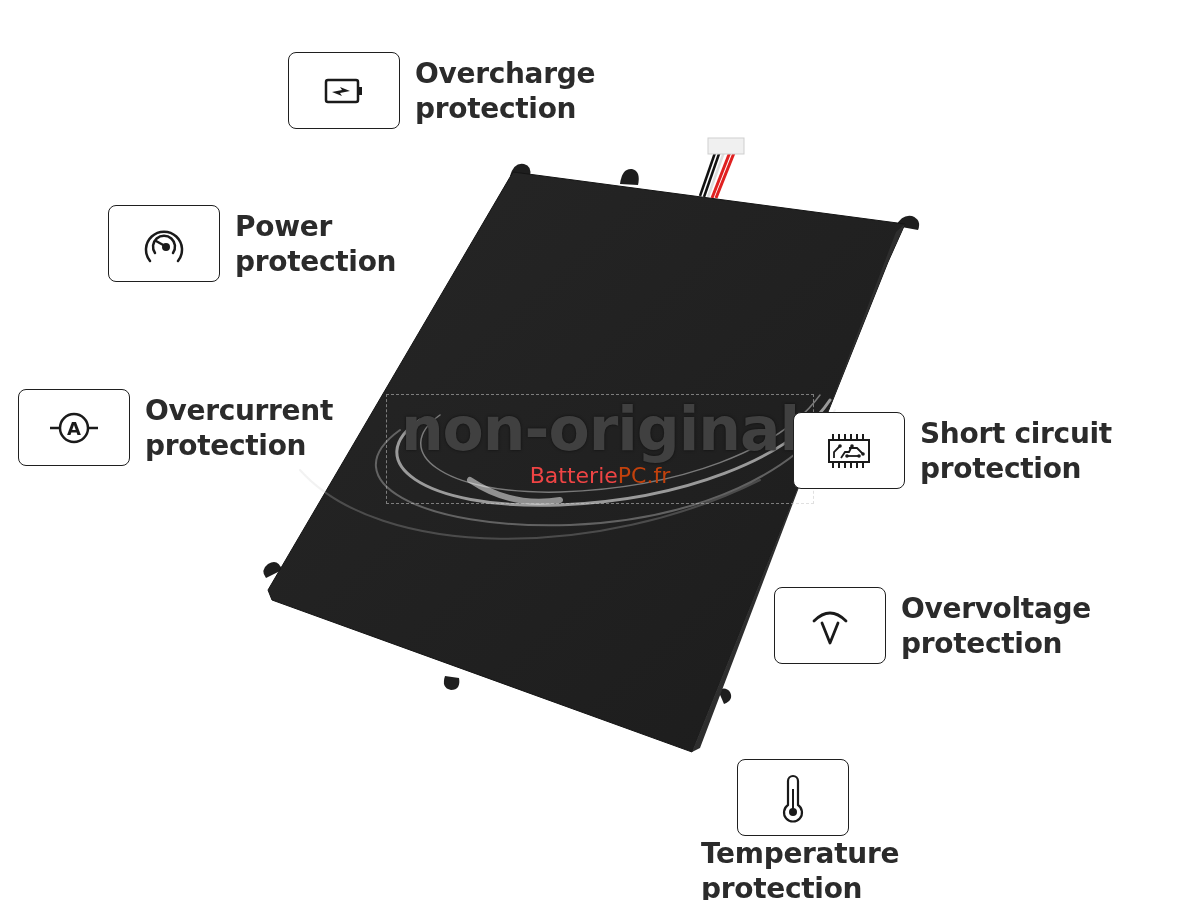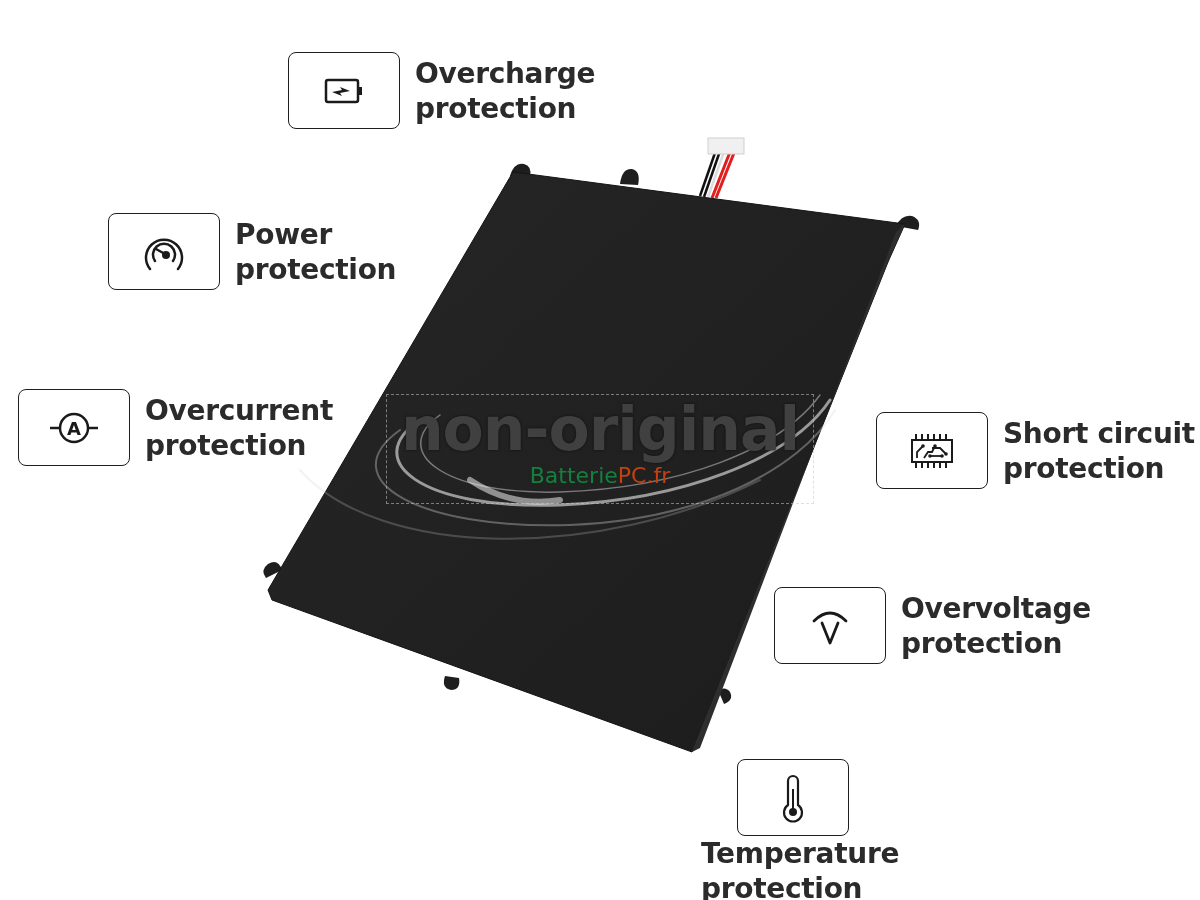--- a/index.html
+++ b/index.html
@@ -110,7 +110,7 @@
   </div>
 </div>
 
-<div class="feature" style="left:108px; top:213px;">
+<div class="feature" style="left:108px; top:205px;">
   <div class="icon-box">
     <svg viewBox="0 0 60 50">
       <path d="M16 42 A18 18 0 1 1 44 42" fill="none" stroke="#1a1a1a" stroke-width="2.5" stroke-linecap="round"></path>

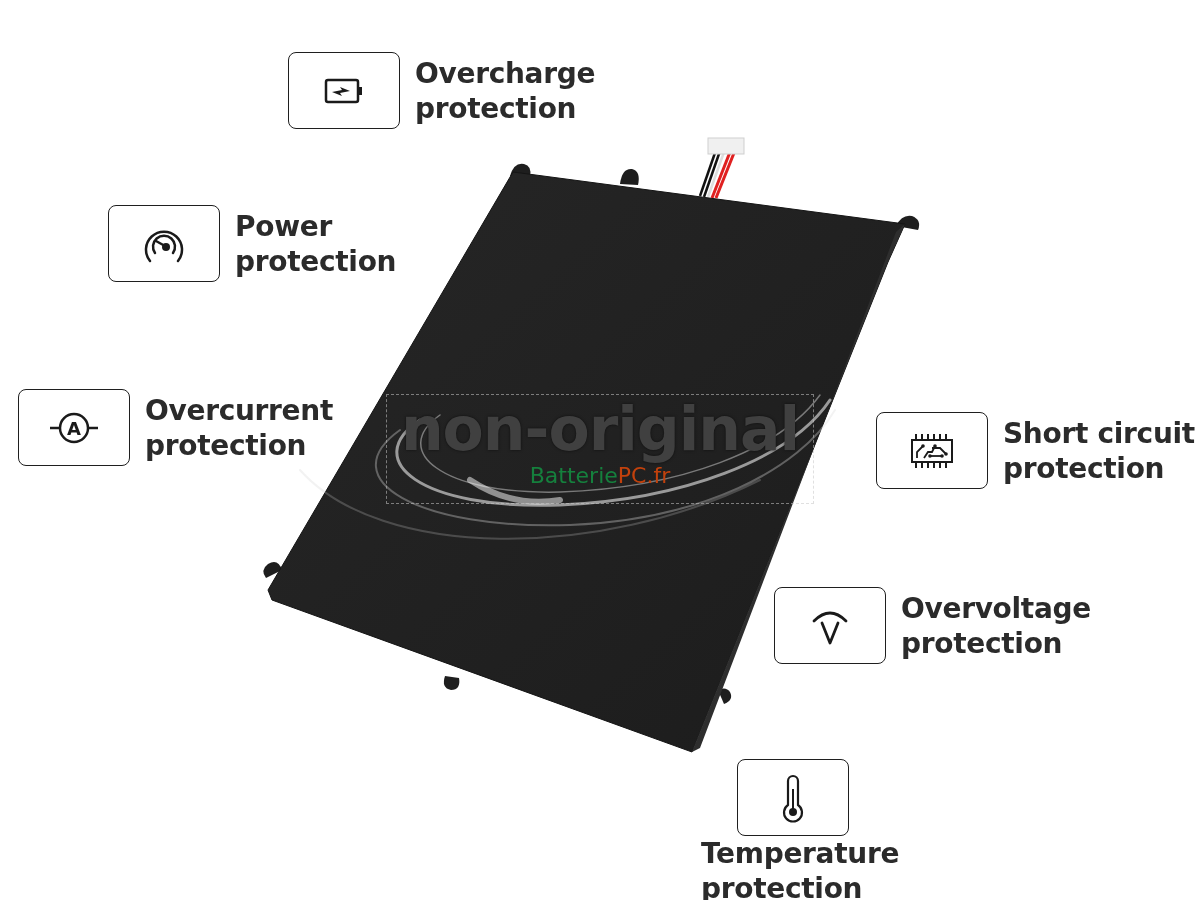--- a/index.html
+++ b/index.html
@@ -140,7 +140,7 @@
   </div>
 </div>
 
-<div class="feature" style="left:876px; top:412px;">
+<div class="feature" style="left:793px; top:412px;">
   <div class="icon-box">
     <svg viewBox="0 0 60 50">
       <rect x="10" y="14" width="40" height="22" fill="none" stroke="#1a1a1a" stroke-width="2"></rect>

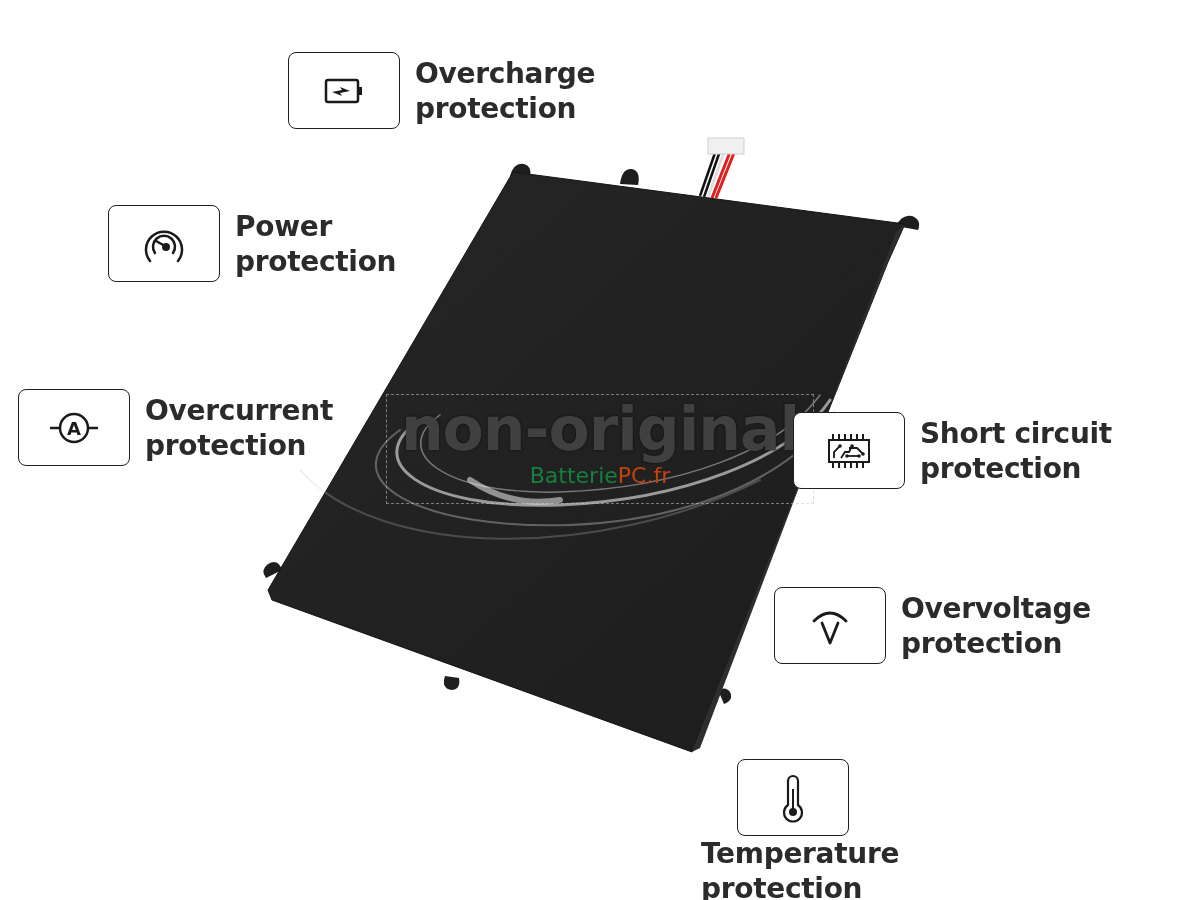--- a/index.html
+++ b/index.html
@@ -41,7 +41,7 @@
       display: block; margin-top: 2px;
       font-family: "DejaVu Sans", sans-serif; font-size: 22px; line-height: 26px;
     }
-    .wm-sub .brand-a { color: #15803d; }
+    .wm-sub .brand-a { color: #ef4444; }
     .wm-sub .brand-b { color: #c2410c; }
   </style>
 </head>

